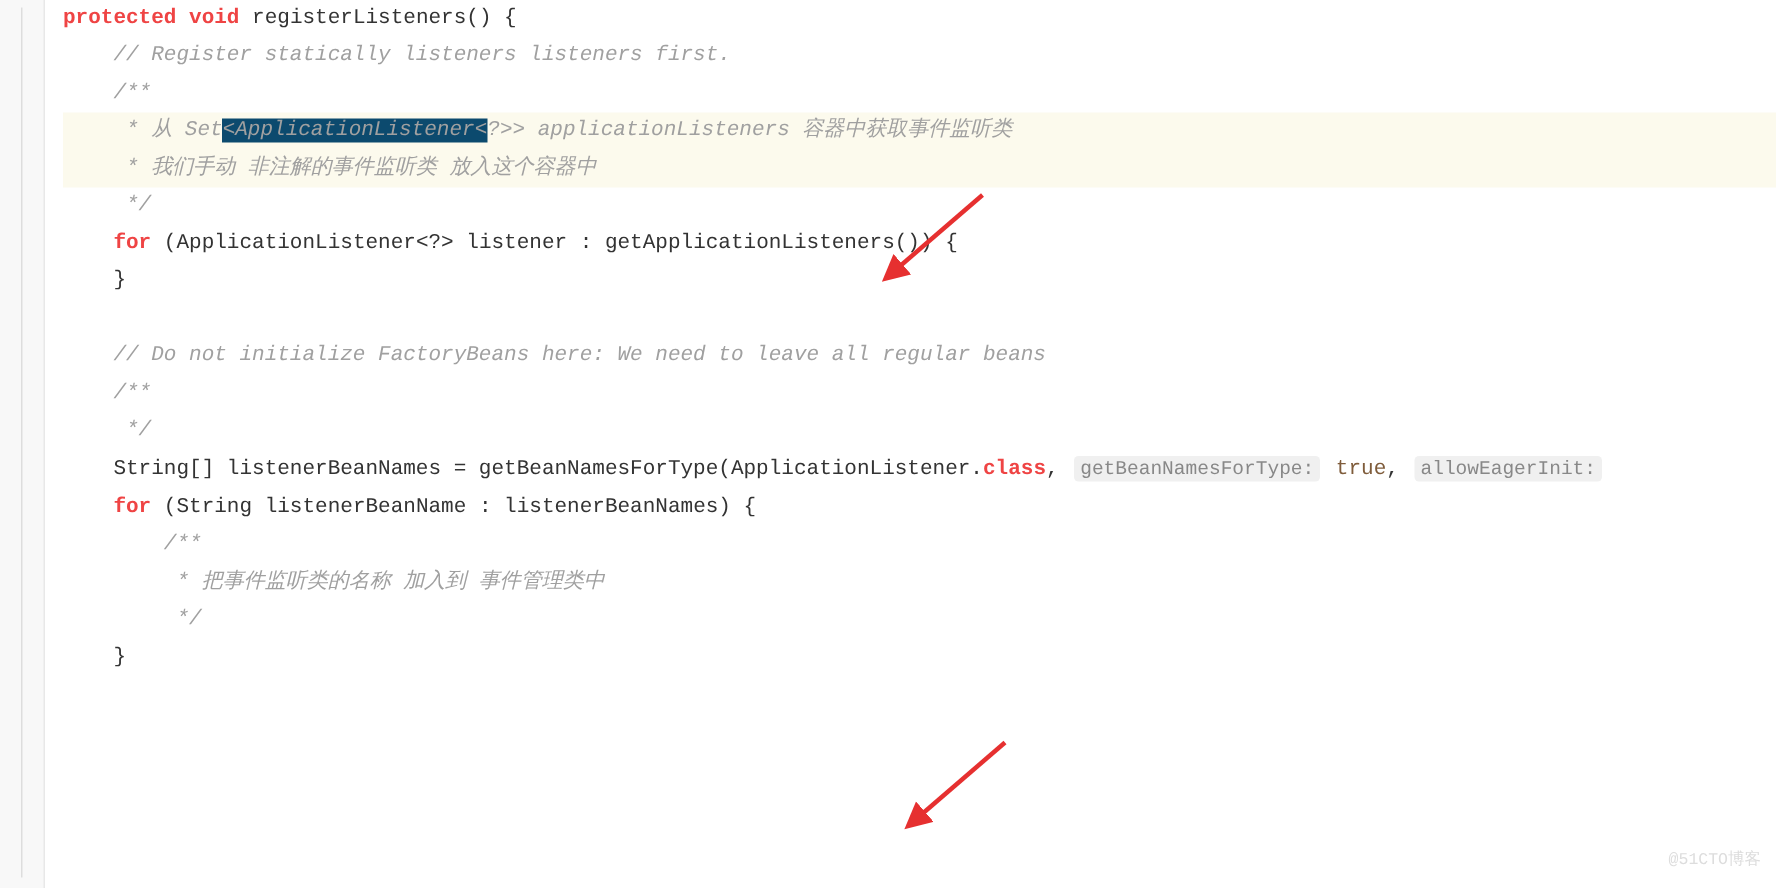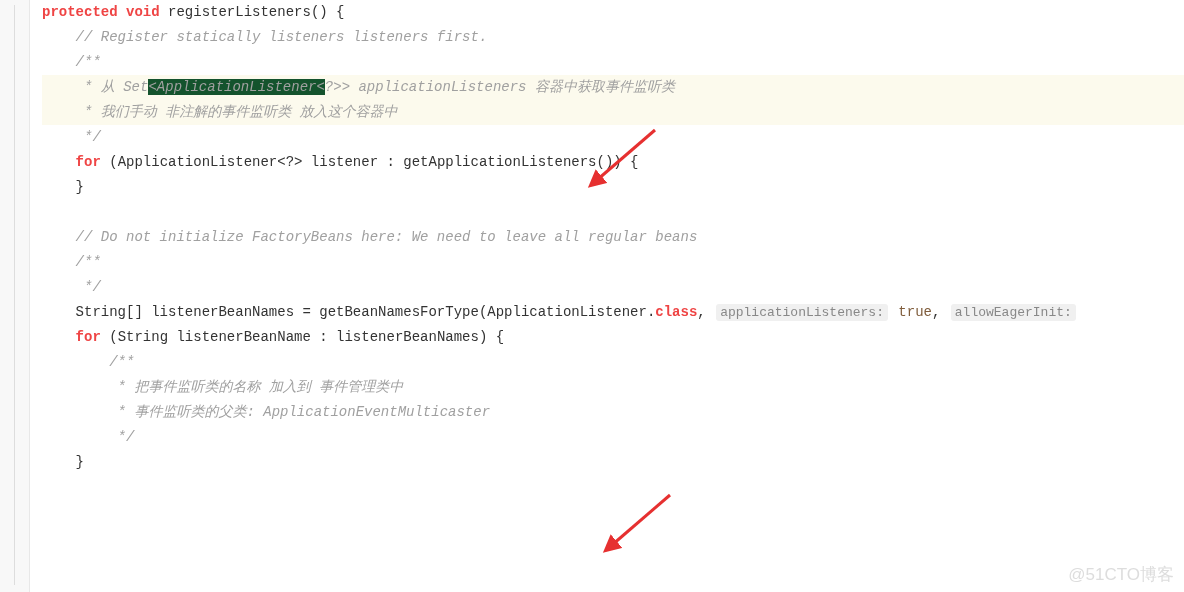--- a/index.html
+++ b/index.html
@@ -41,7 +41,7 @@
     .comment { color: #a0a0a0; font-style: italic; }
     .comment-doc { color: #a0a0a0; font-style: italic; }
     .highlight-line { background: #fcfaed; display: block; }
-    .highlight-text { background: #14532d; font-family: Liberation Mono, monospace; }
+    .highlight-text { background: #0c4a6e; font-family: Liberation Mono, monospace; }
     .param-hint {
       background: #f0f0f0;
       color: #888;

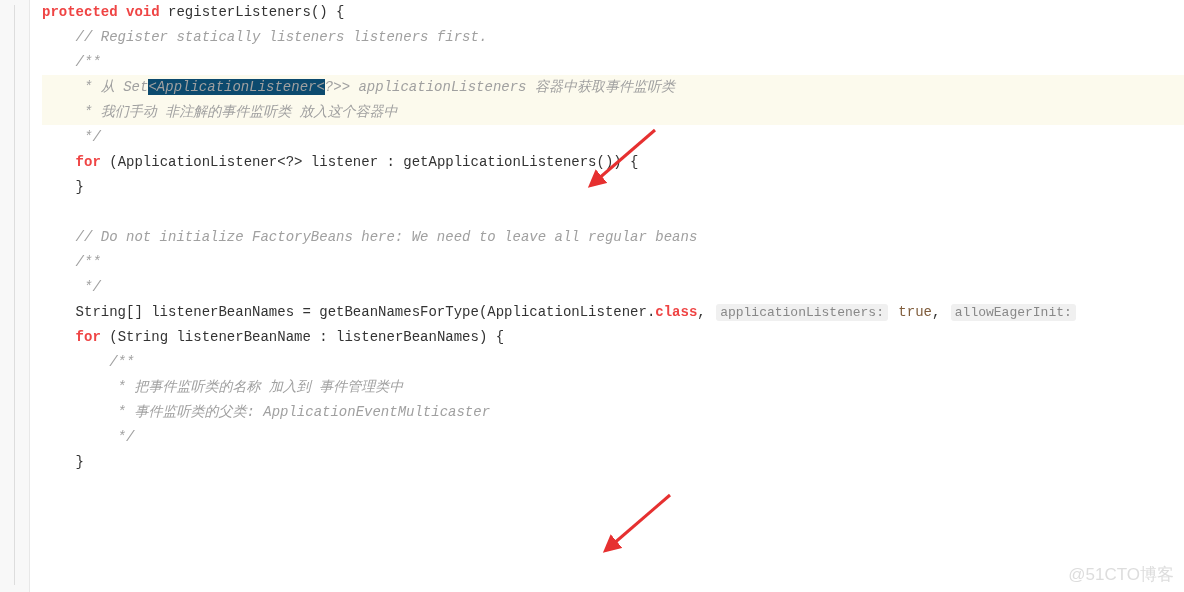--- a/index.html
+++ b/index.html
@@ -86,7 +86,7 @@
   <div class="line">    <span class="comment">// Do not initialize FactoryBeans here: We need to leave all regular beans</span></div>
   <div class="line">    <span class="comment-doc">/**</span></div>
   <div class="line">    <span class="comment-doc"> */</span></div>
-  <div class="line">    <span>String[] listenerBeanNames = getBeanNamesForType(ApplicationListener.</span><span class="kw">class</span><span>, </span><span class="param-hint">applicationListeners:</span><span class="bool"> true</span><span>, </span><span class="param-hint">allowEagerInit:</span></div>
+  <div class="line">    <span>String[] listenerBeanNames = getBeanNamesForType(ApplicationListener.</span><span class="kw">class</span><span>, </span><span class="param-hint">getBeanNamesForType:</span><span class="bool"> true</span><span>, </span><span class="param-hint">allowEagerInit:</span></div>
   <div class="line">    <span class="kw">for</span><span> (String listenerBeanName : listenerBeanNames) {</span></div>
   <div class="line">        <span class="comment-doc">/**</span></div>
   <div class="line">        <span class="comment-doc"> * 把事件监听类的名称 加入到 事件管理类中</span></div>

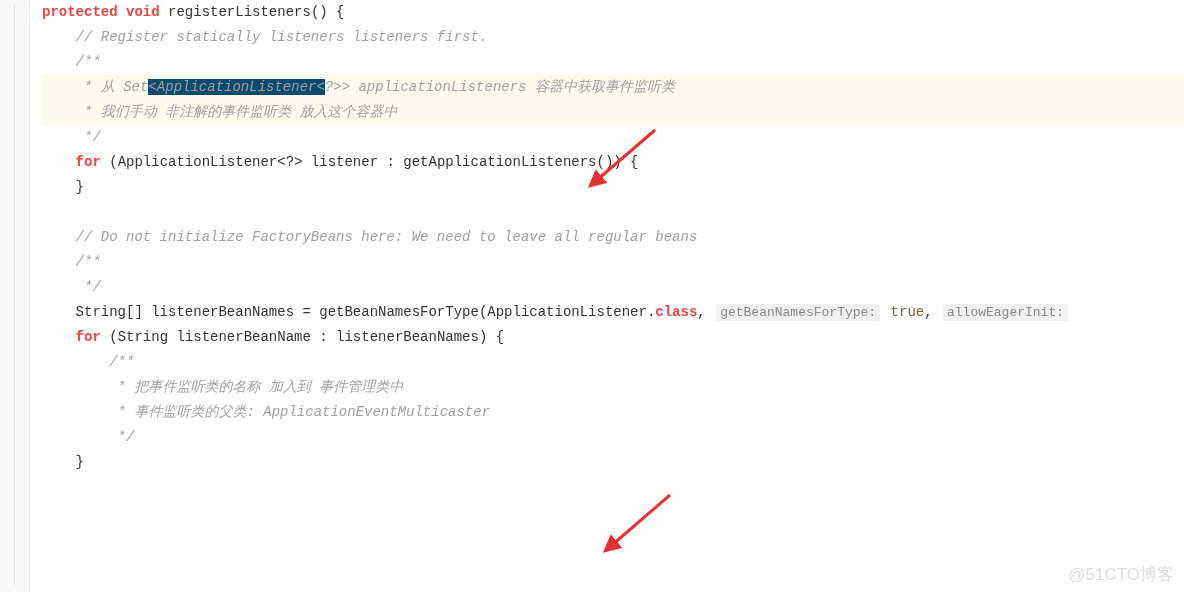--- a/index.html
+++ b/index.html
@@ -90,7 +90,6 @@
   <div class="line">    <span class="kw">for</span><span> (String listenerBeanName : listenerBeanNames) {</span></div>
   <div class="line">        <span class="comment-doc">/**</span></div>
   <div class="line">        <span class="comment-doc"> * 把事件监听类的名称 加入到 事件管理类中</span></div>
-  <div class="line">        <span class="comment-doc"> * 事件监听类的父类: ApplicationEventMulticaster</span></div>
   <div class="line">        <span class="comment-doc"> */</span></div>
   <div class="line">    <span>}</span></div>
 </div>

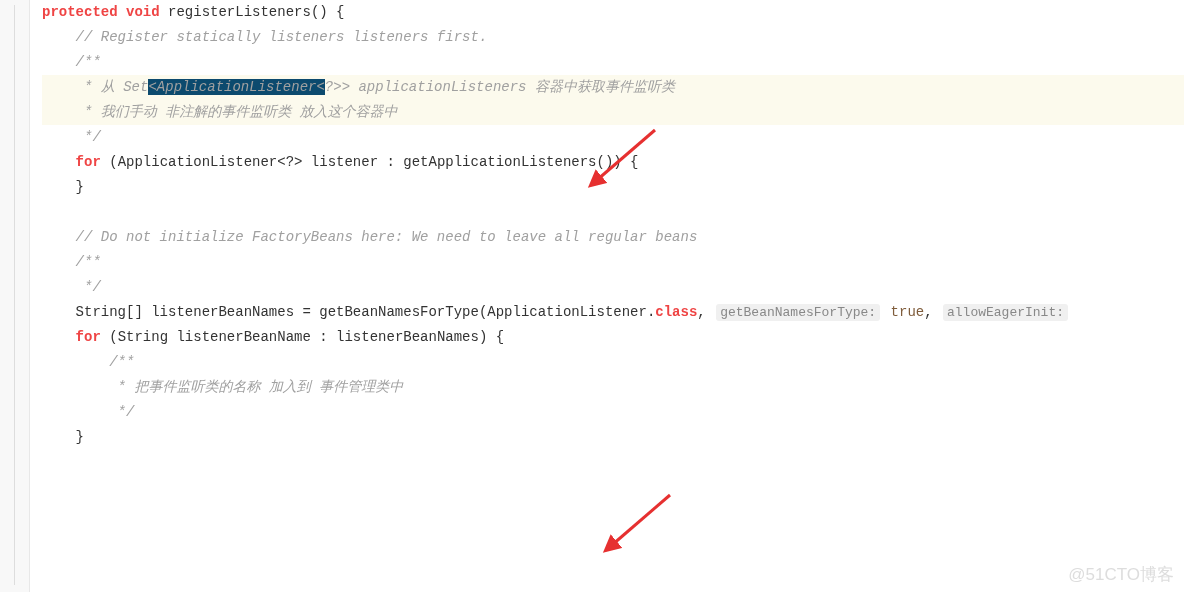--- a/index.html
+++ b/index.html
@@ -62,8 +62,8 @@
       right: 10px;
       bottom: 5px;
       color: #ddd;
-      font-size: 17px;
-      font-family: Liberation Sans, sans-serif;
+      font-size: 11px;
+      font-family: Liberation Mono, monospace;
     }
   </style>
 </head>

